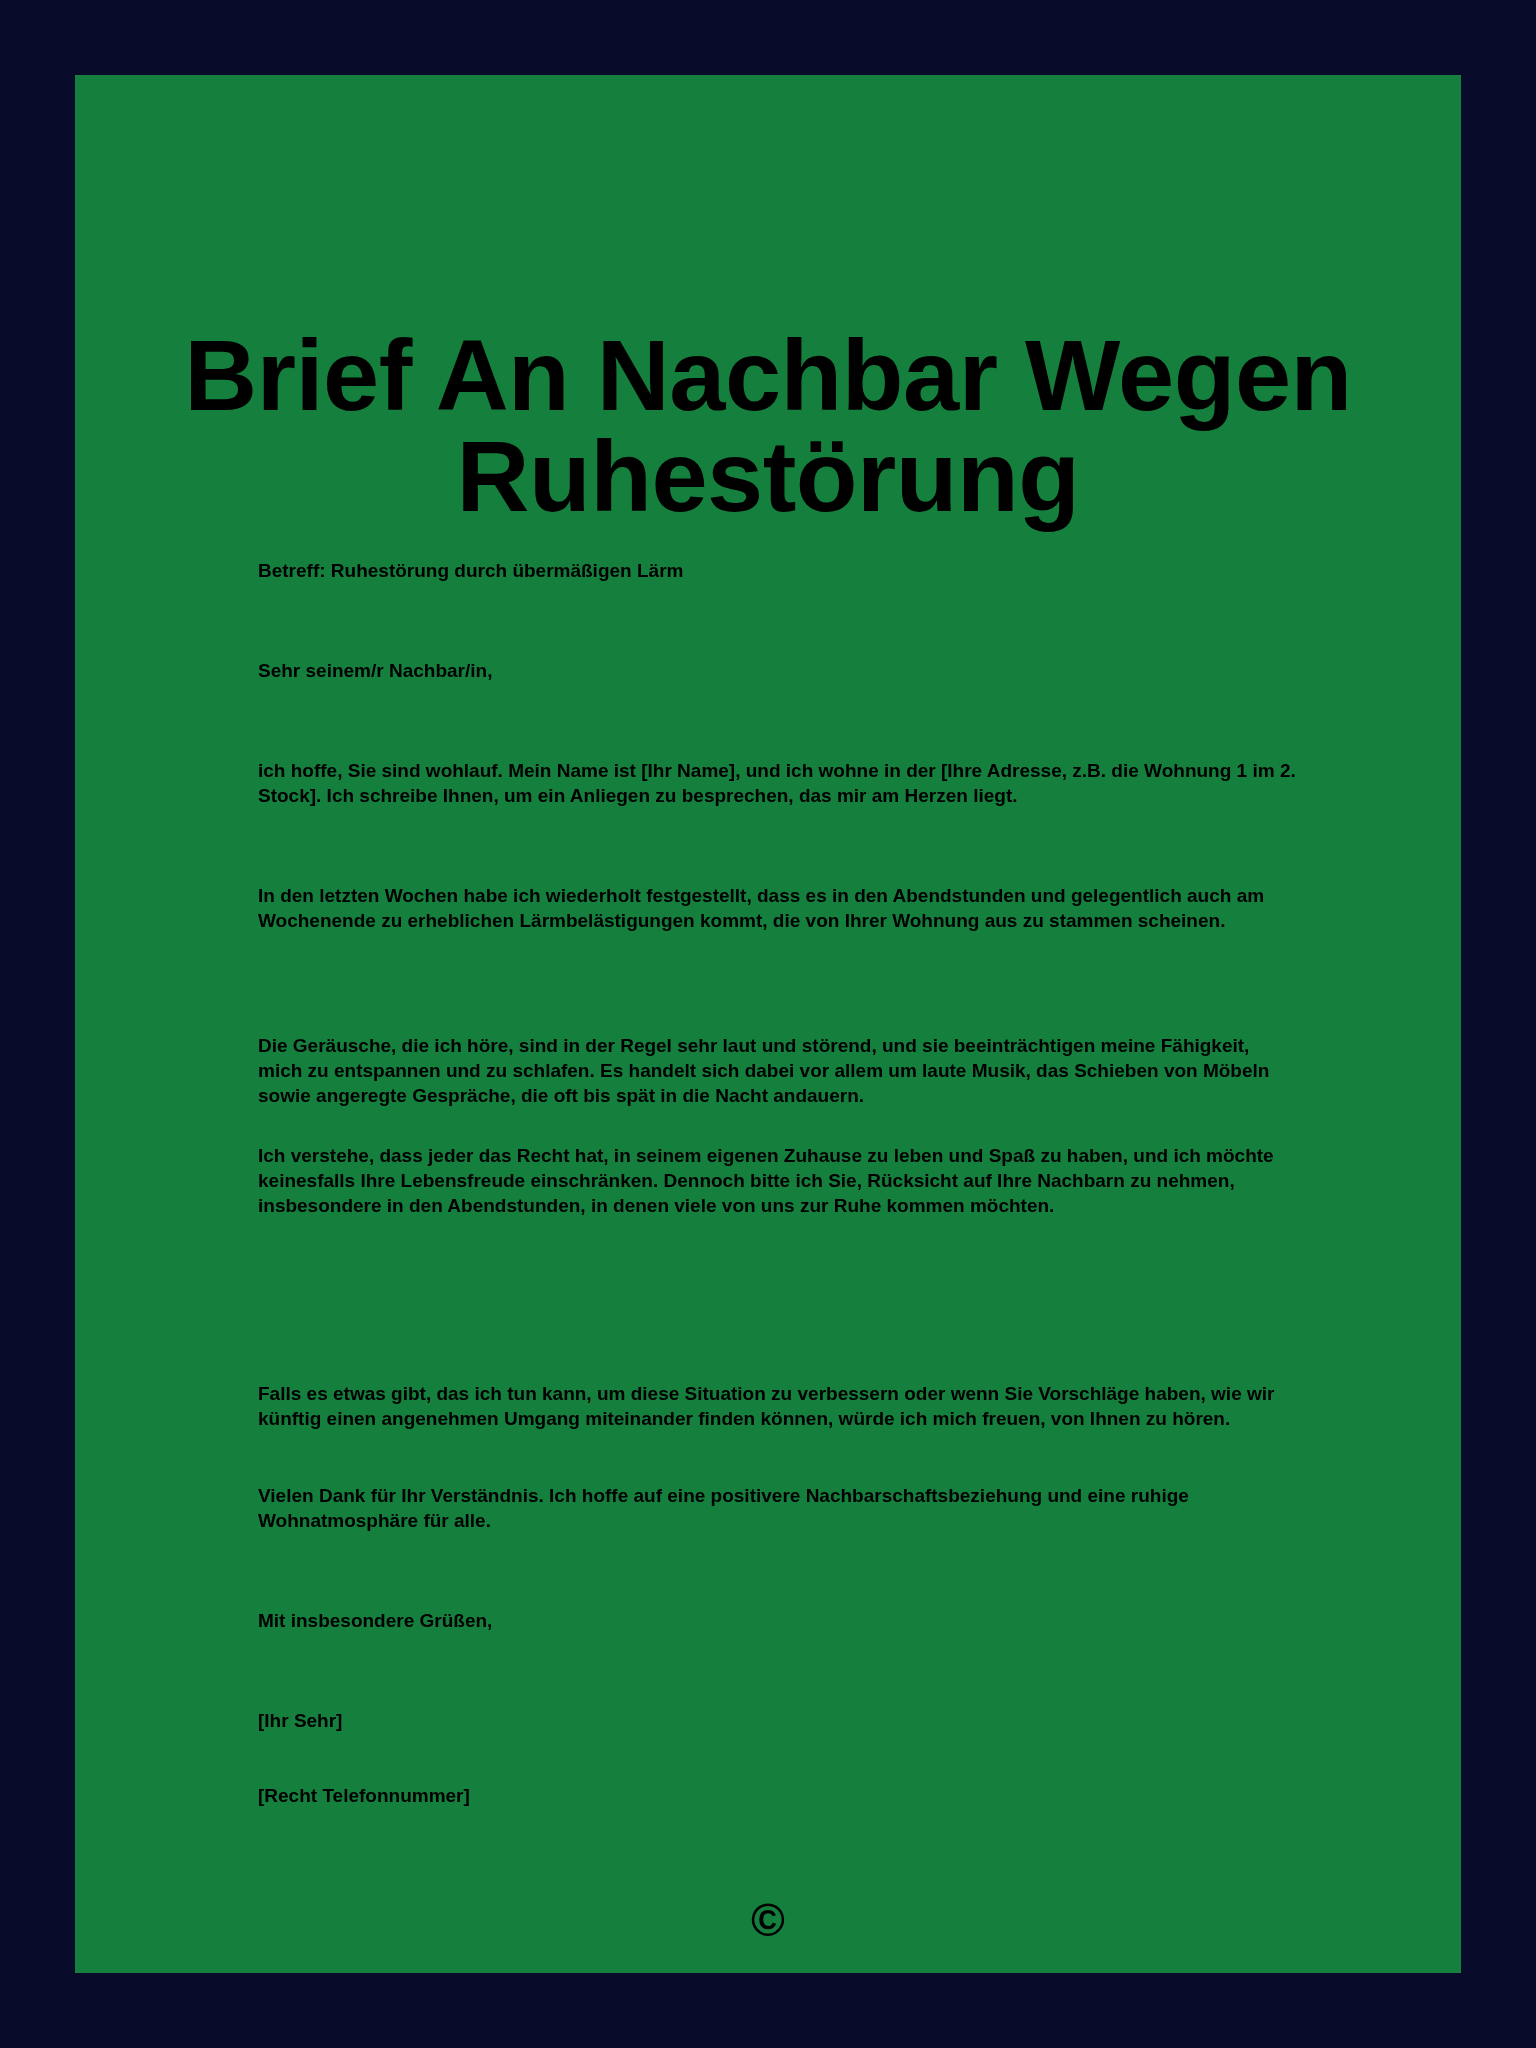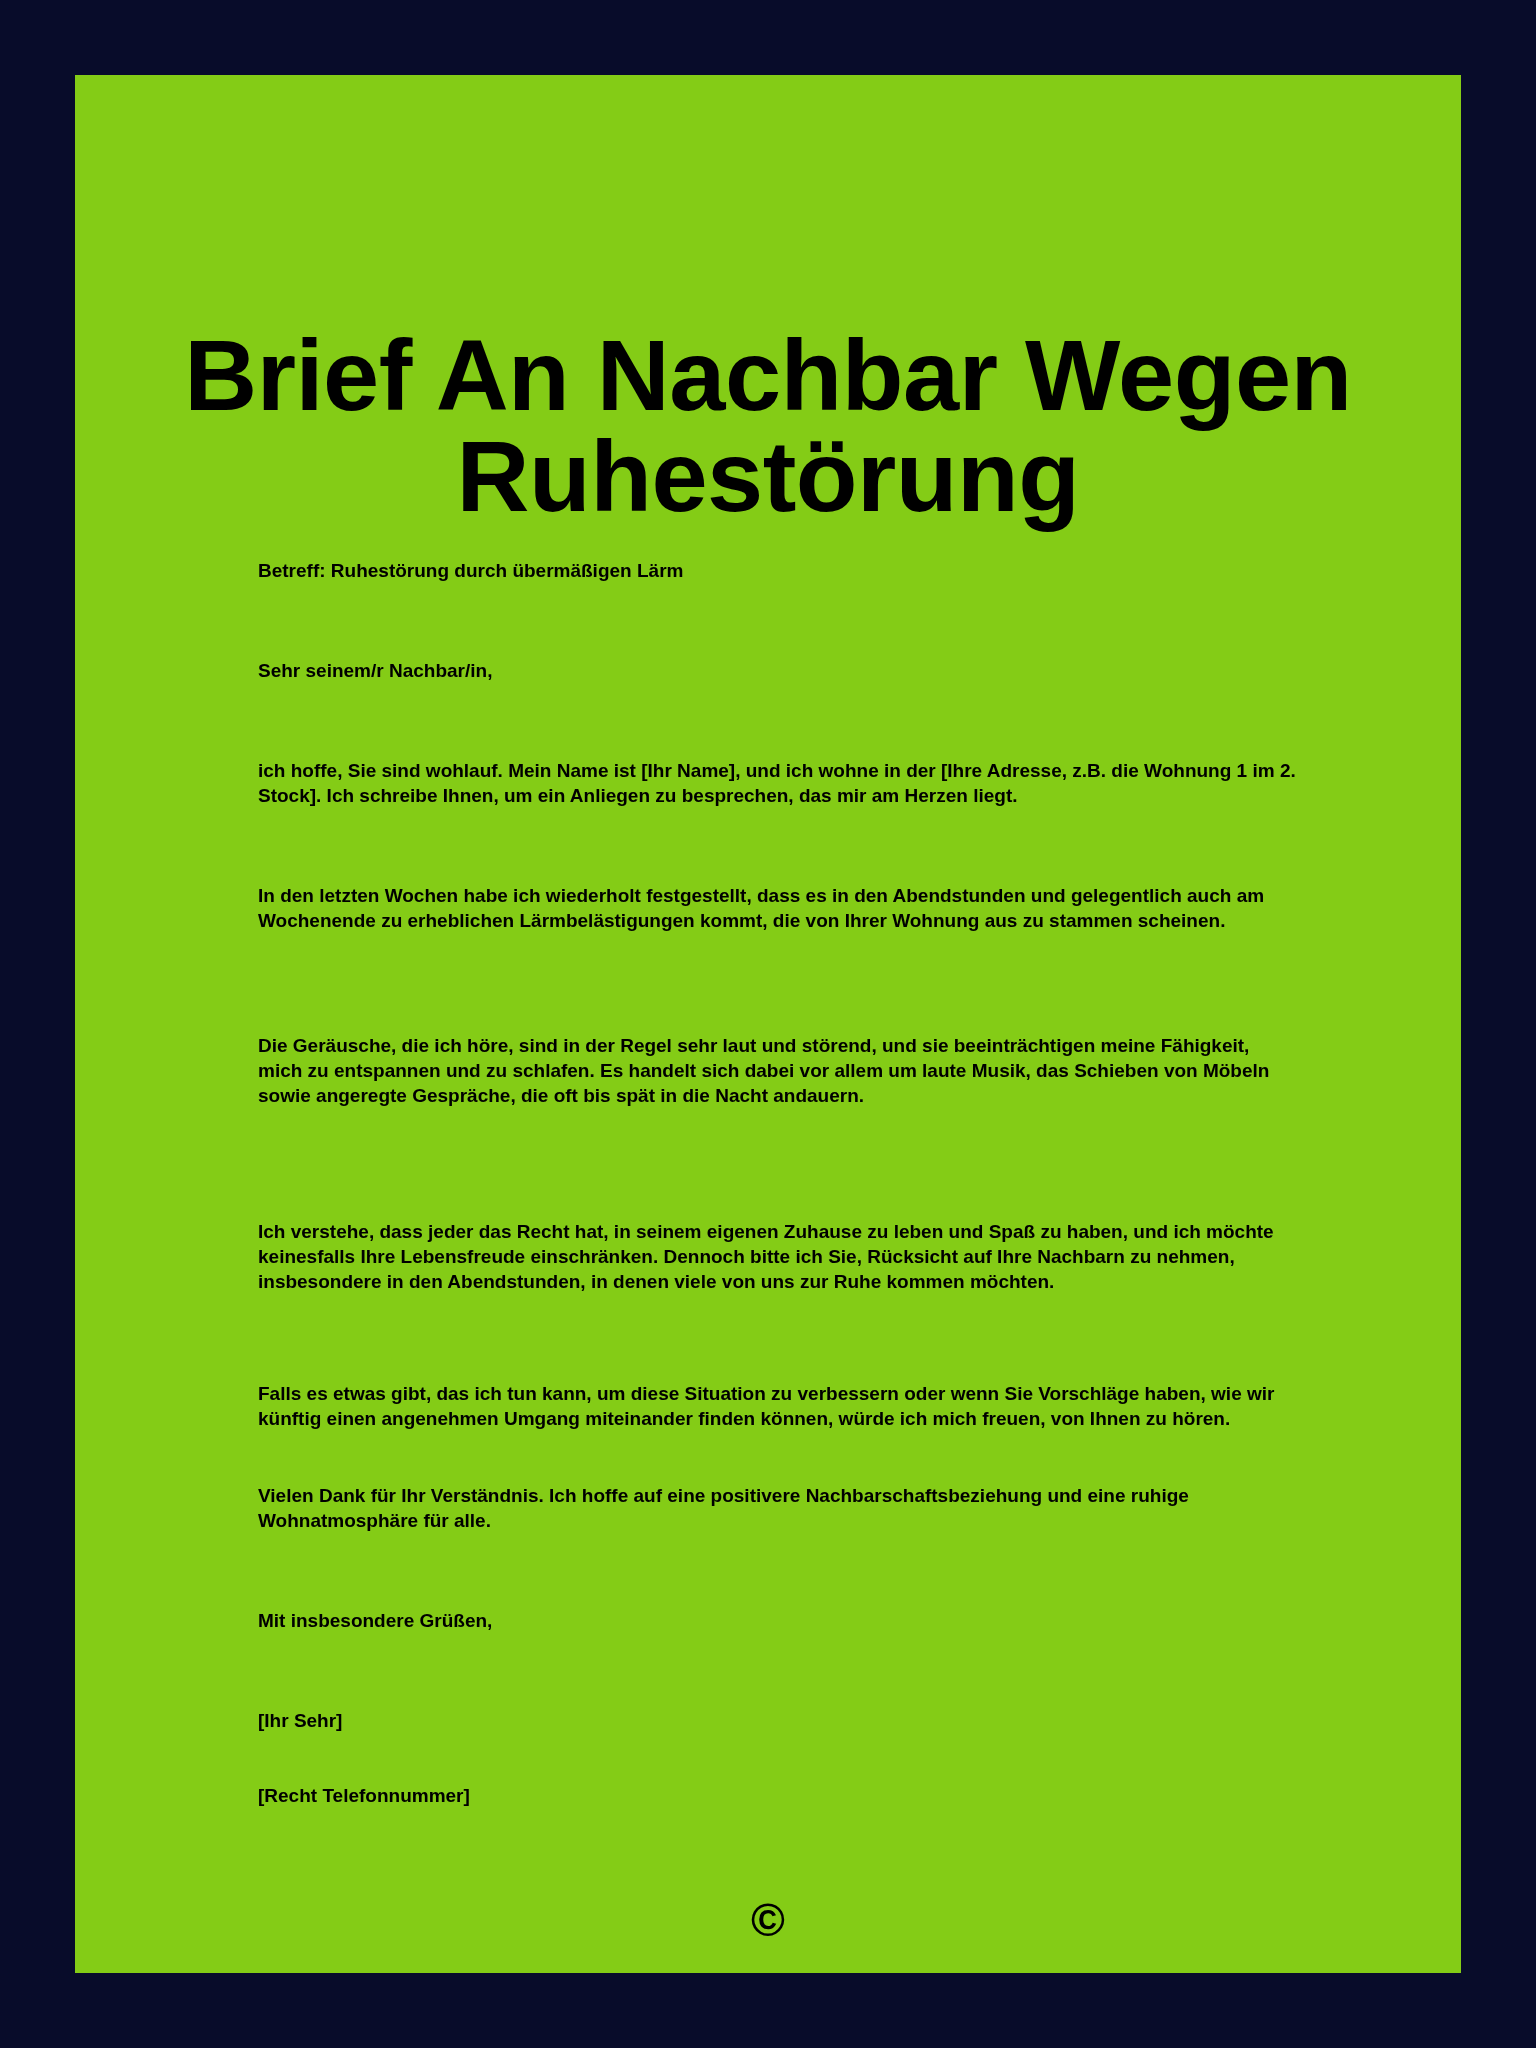--- a/index.html
+++ b/index.html
@@ -14,7 +14,7 @@
     position: absolute;
     left: 75px; top: 75px;
     width: 1386px; height: 1898px;
-    background: #84cc16;
+    background: #15803d;
   }
   .title {
     position: absolute;

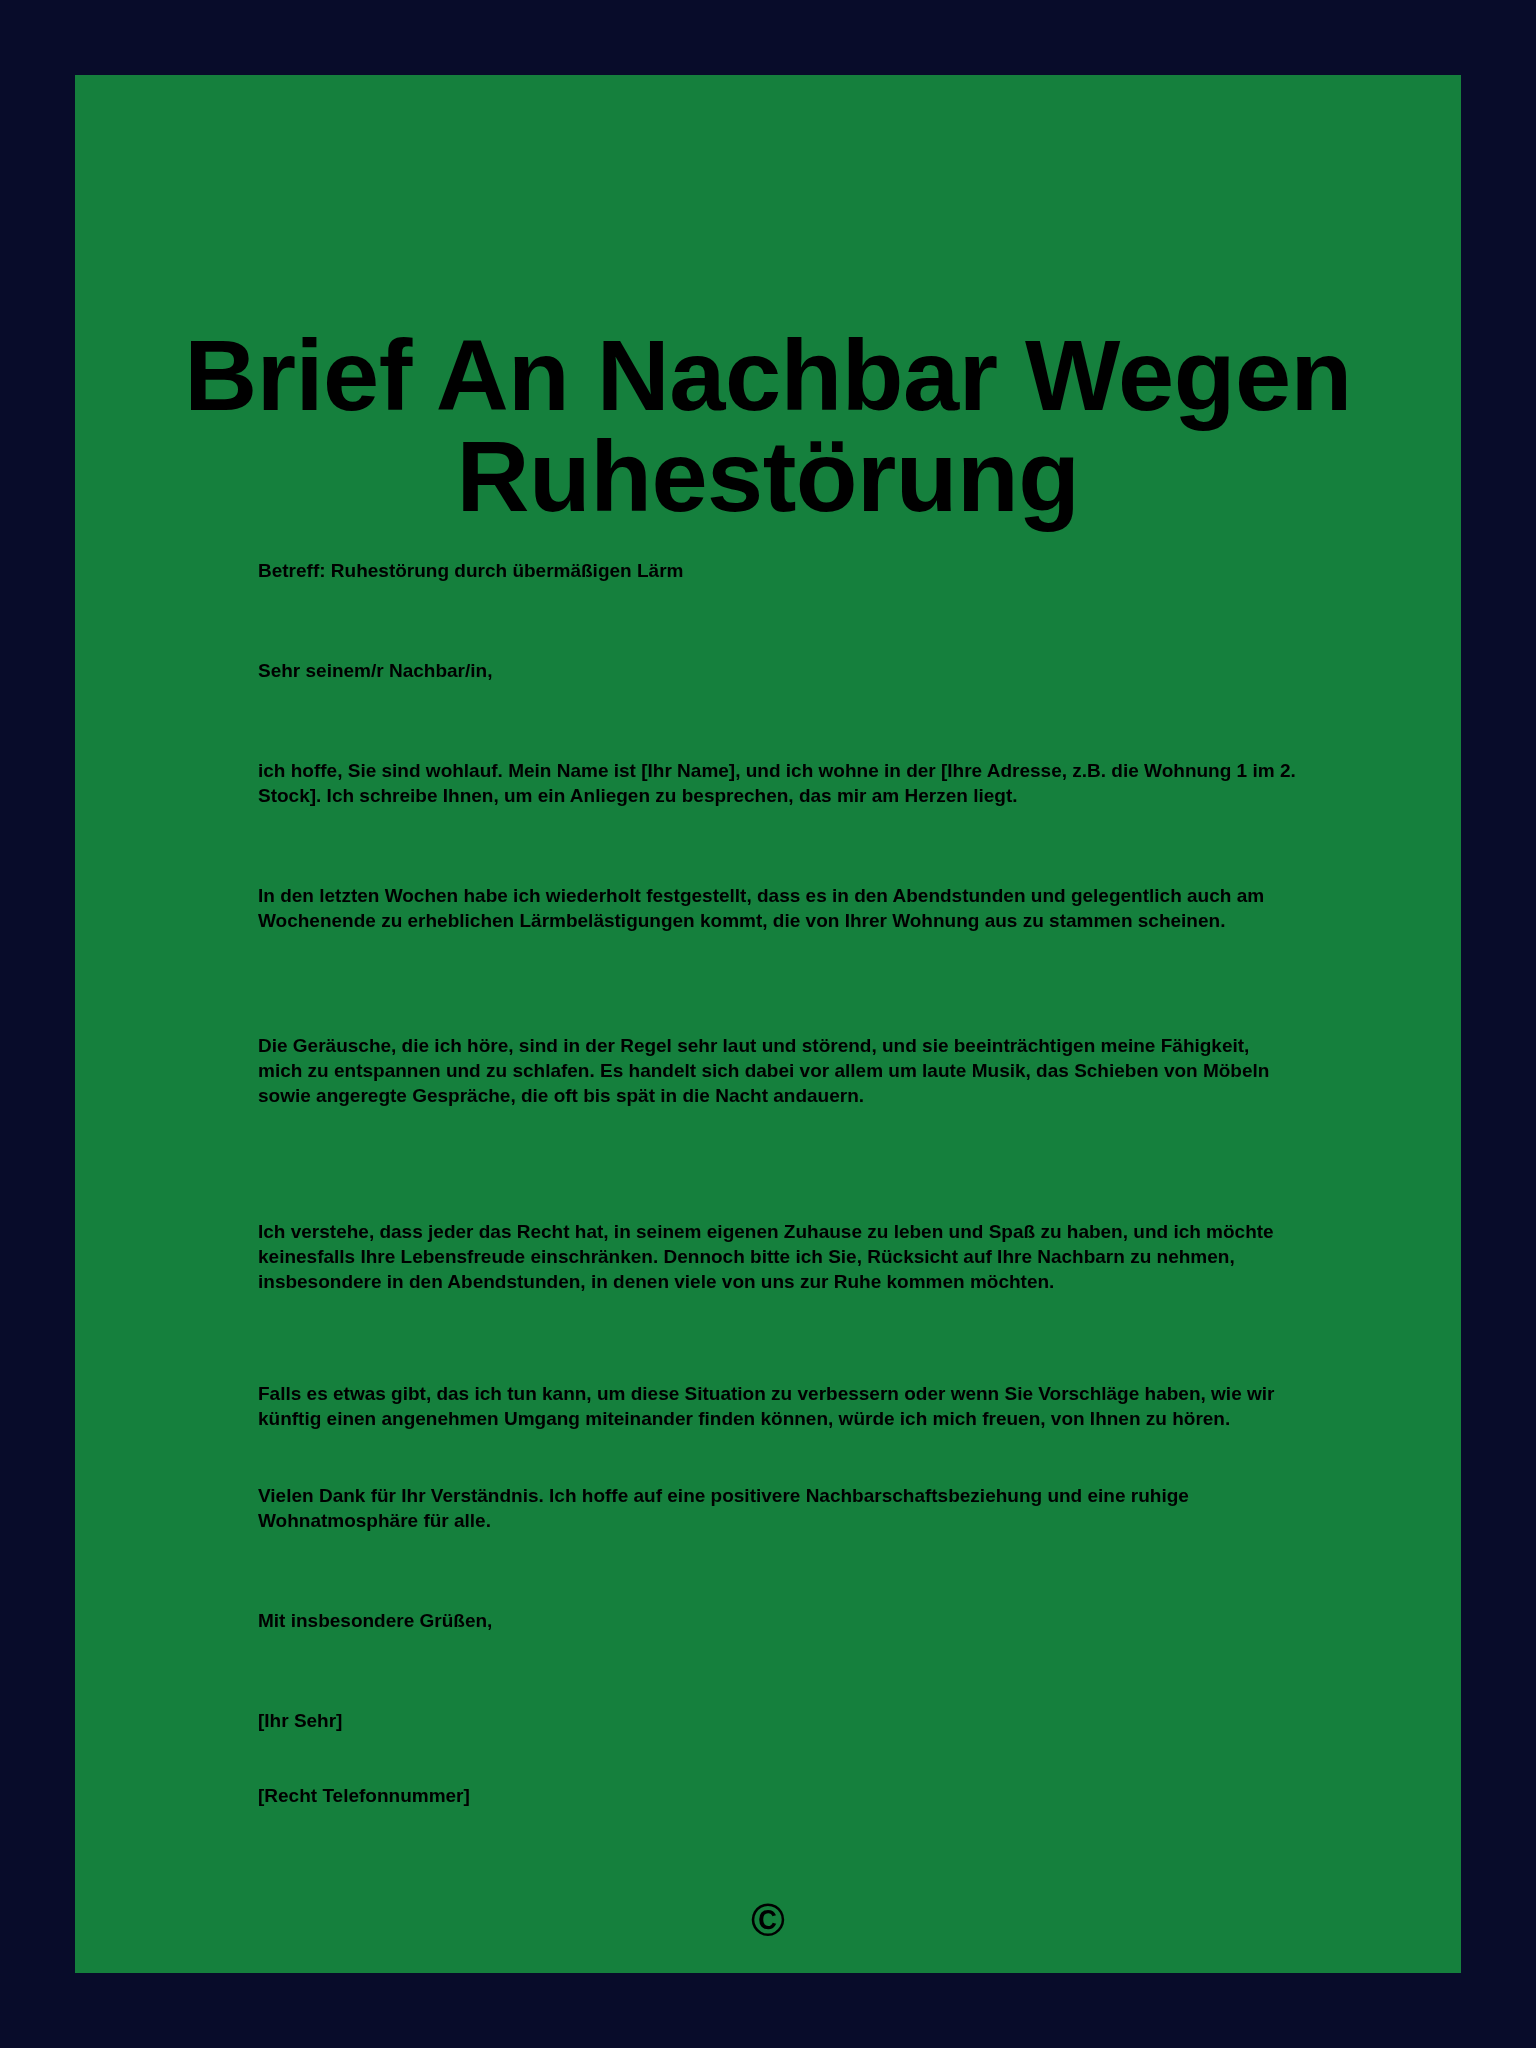--- a/index.html
+++ b/index.html
@@ -61,7 +61,7 @@
     <p class="p" style="top:675px">ich hoffe, Sie sind wohlauf. Mein Name ist [Ihr Name], und ich wohne in der [Ihre Adresse, z.B. die Wohnung 1 im 2. Stock]. Ich schreibe Ihnen, um ein Anliegen zu besprechen, das mir am Herzen liegt.</p>
     <p class="p" style="top:800px">In den letzten Wochen habe ich wiederholt festgestellt, dass es in den Abendstunden und gelegentlich auch am Wochenende zu erheblichen Lärmbelästigungen kommt, die von Ihrer Wohnung aus zu stammen scheinen.</p>
     <p class="p" style="top:950px">Die Geräusche, die ich höre, sind in der Regel sehr laut und störend, und sie beeinträchtigen meine Fähigkeit, mich zu entspannen und zu schlafen. Es handelt sich dabei vor allem um laute Musik, das Schieben von Möbeln sowie angeregte Gespräche, die oft bis spät in die Nacht andauern.</p>
-    <p class="p" style="top:1136px">Ich verstehe, dass jeder das Recht hat, in seinem eigenen Zuhause zu leben und Spaß zu haben, und ich möchte keinesfalls Ihre Lebensfreude einschränken. Dennoch bitte ich Sie, Rücksicht auf Ihre Nachbarn zu nehmen, insbesondere in den Abendstunden, in denen viele von uns zur Ruhe kommen möchten.</p>
+    <p class="p" style="top:1060px">Ich verstehe, dass jeder das Recht hat, in seinem eigenen Zuhause zu leben und Spaß zu haben, und ich möchte keinesfalls Ihre Lebensfreude einschränken. Dennoch bitte ich Sie, Rücksicht auf Ihre Nachbarn zu nehmen, insbesondere in den Abendstunden, in denen viele von uns zur Ruhe kommen möchten.</p>
     <p class="p" style="top:1298px">Falls es etwas gibt, das ich tun kann, um diese Situation zu verbessern oder wenn Sie Vorschläge haben, wie wir künftig einen angenehmen Umgang miteinander finden können, würde ich mich freuen, von Ihnen zu hören.</p>
     <p class="p" style="top:1400px">Vielen Dank für Ihr Verständnis. Ich hoffe auf eine positivere Nachbarschaftsbeziehung und eine ruhige Wohnatmosphäre für alle.</p>
     <p class="p" style="top:1525px">Mit insbesondere Grüßen,</p>

